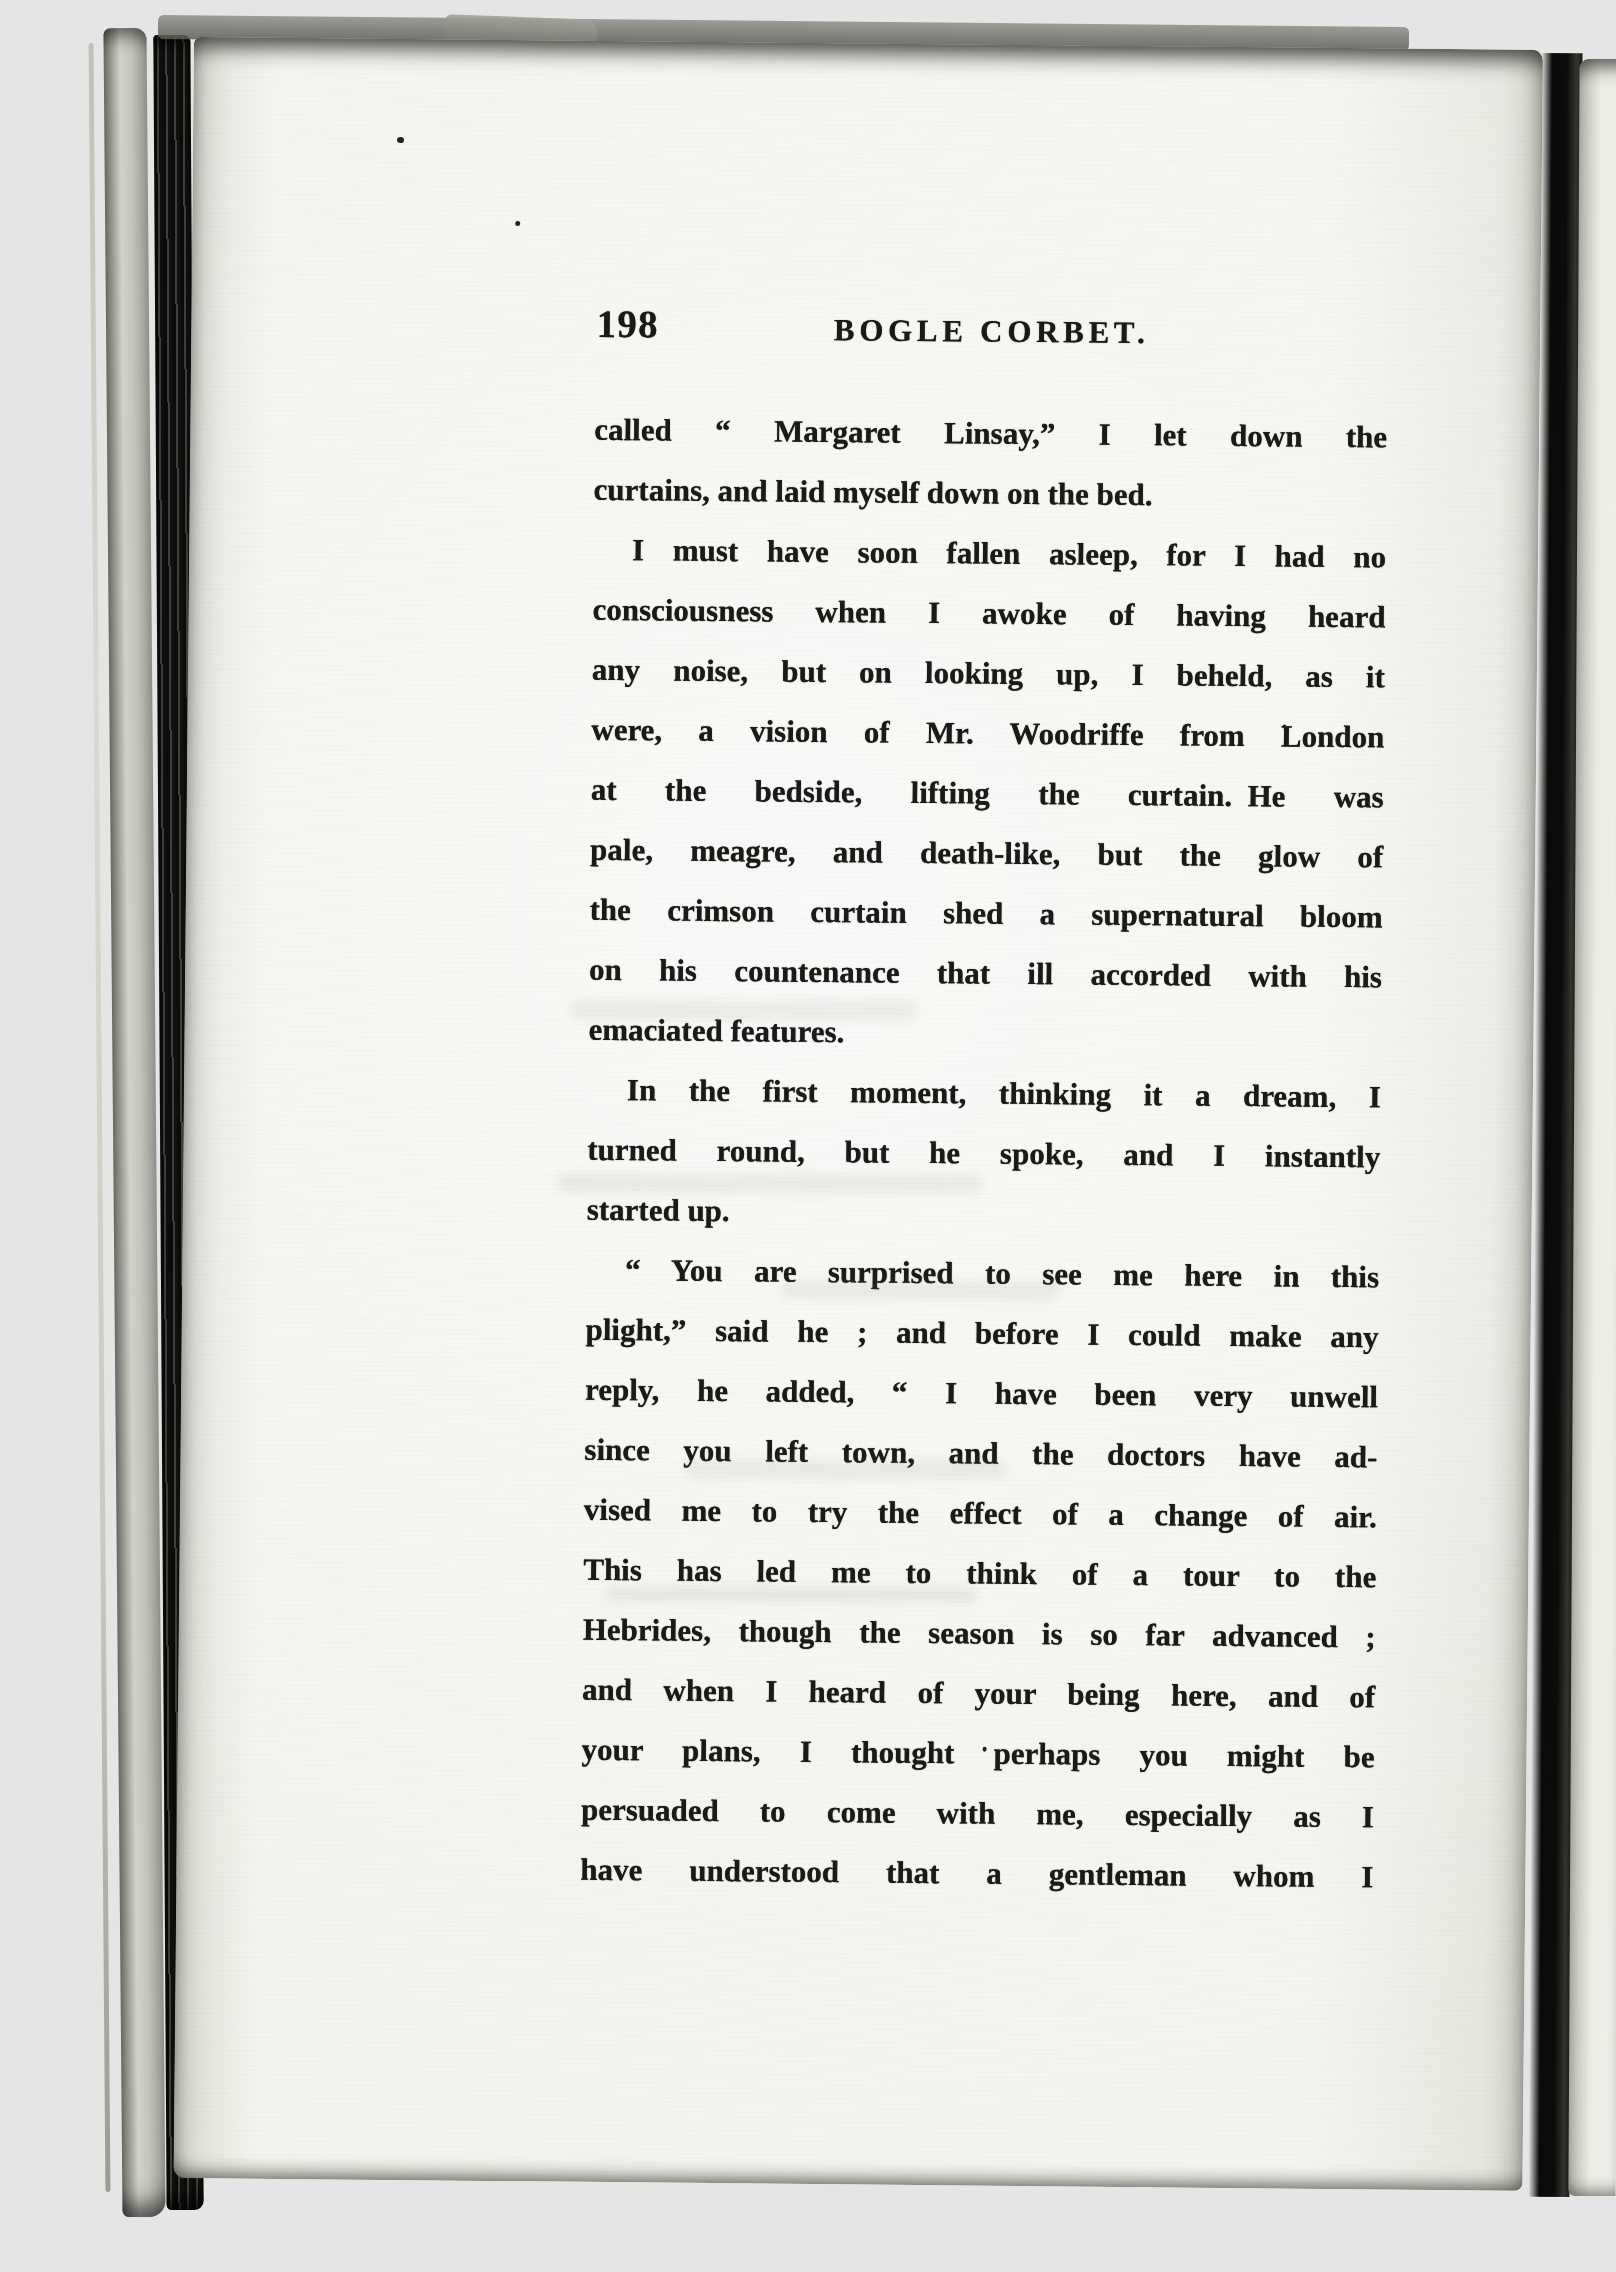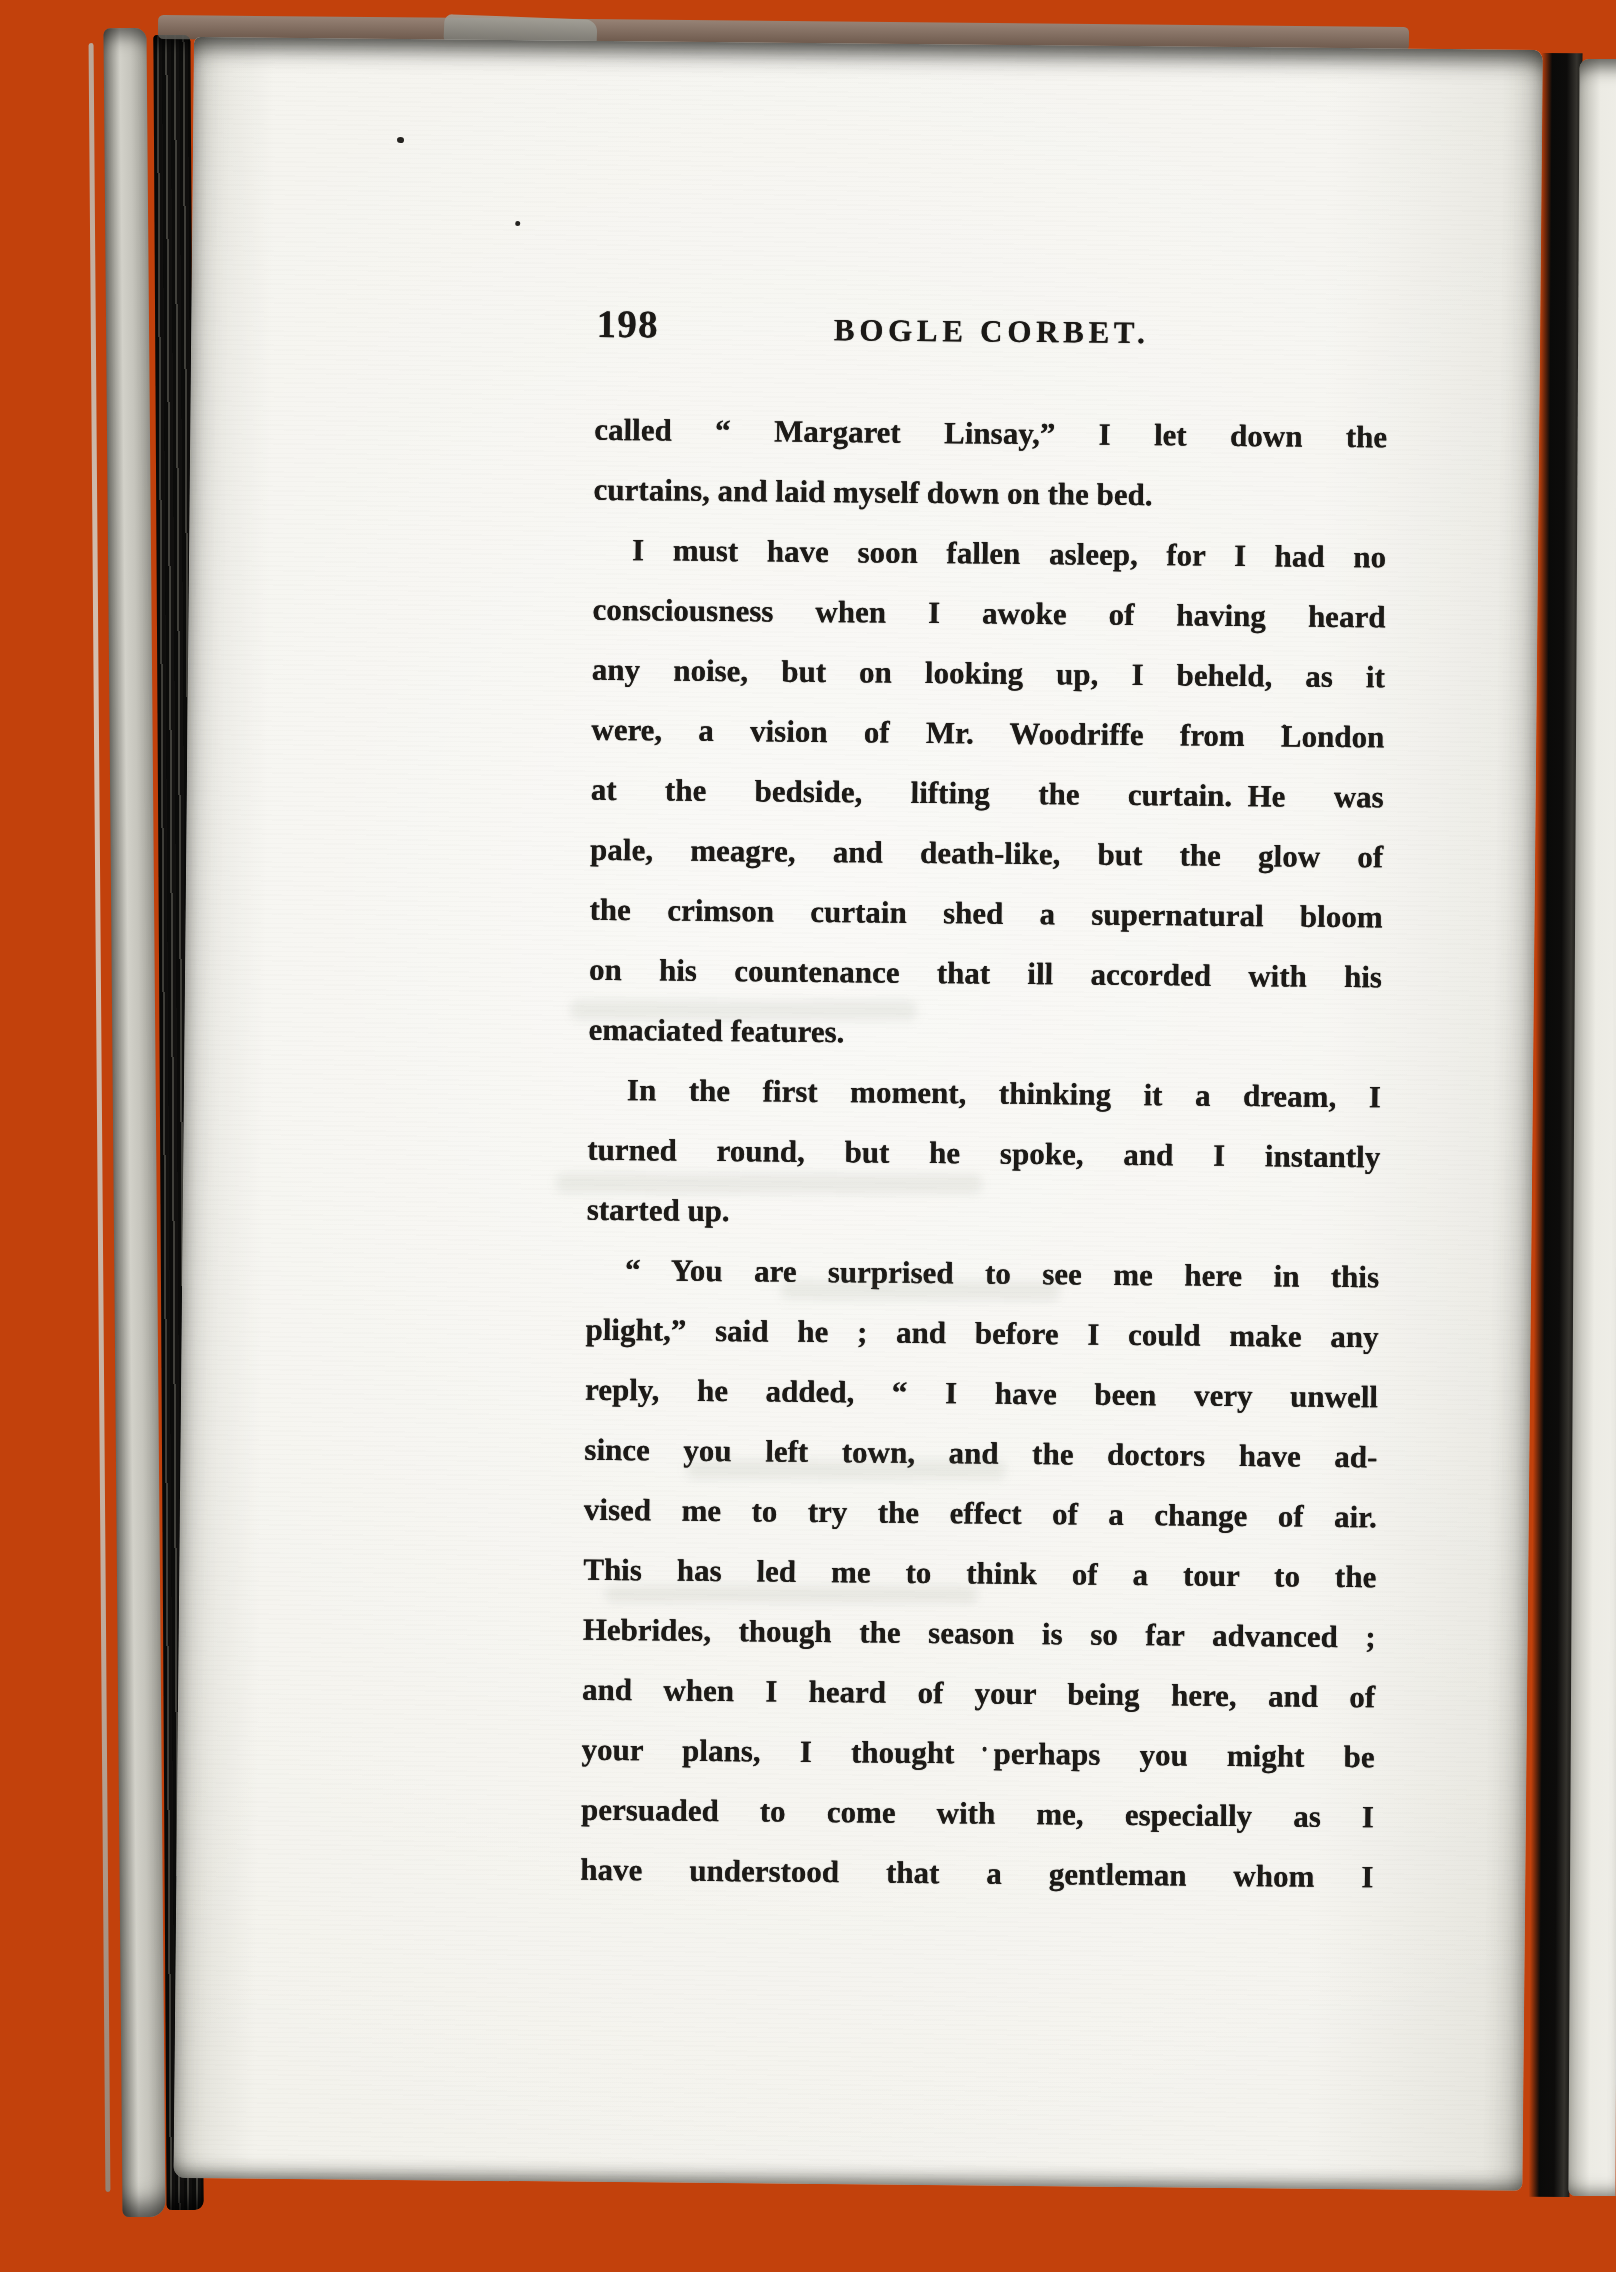--- a/index.html
+++ b/index.html
@@ -5,7 +5,7 @@
   html,body{margin:0;padding:0;background:#030303;}
   #canvas{
     position:relative; width:1617px; height:2273px; overflow:hidden;
-    background:#c2410c; font-family:"Liberation Serif", serif;
+    background:#e5e5e5; font-family:"Liberation Serif", serif;
   }
   
   .edge-highlight{

